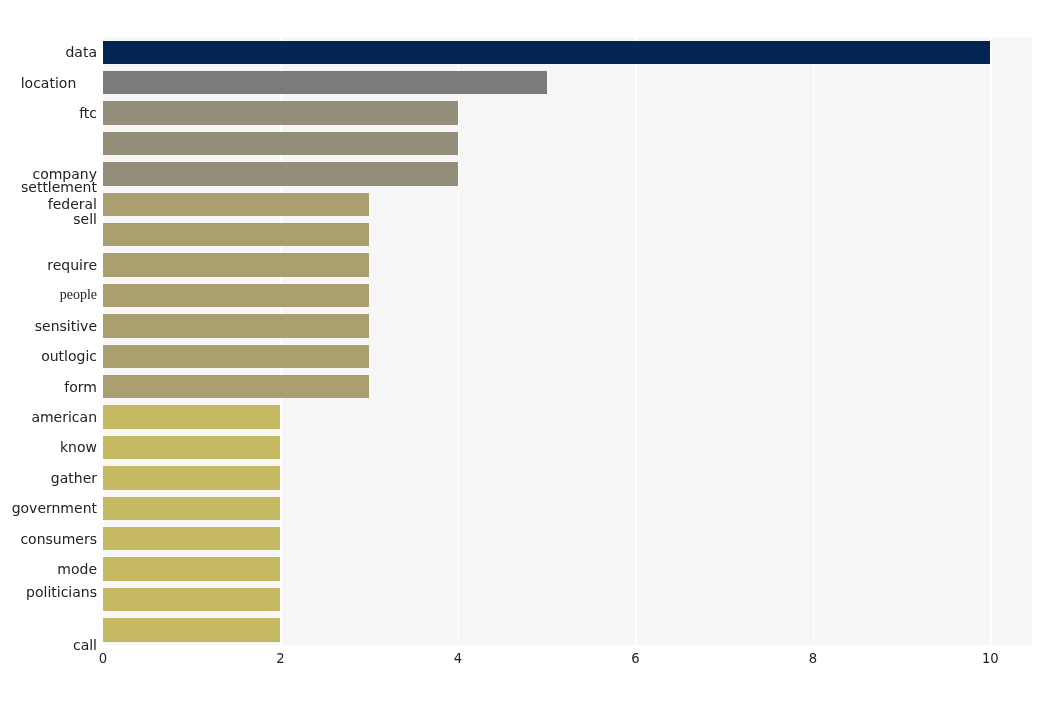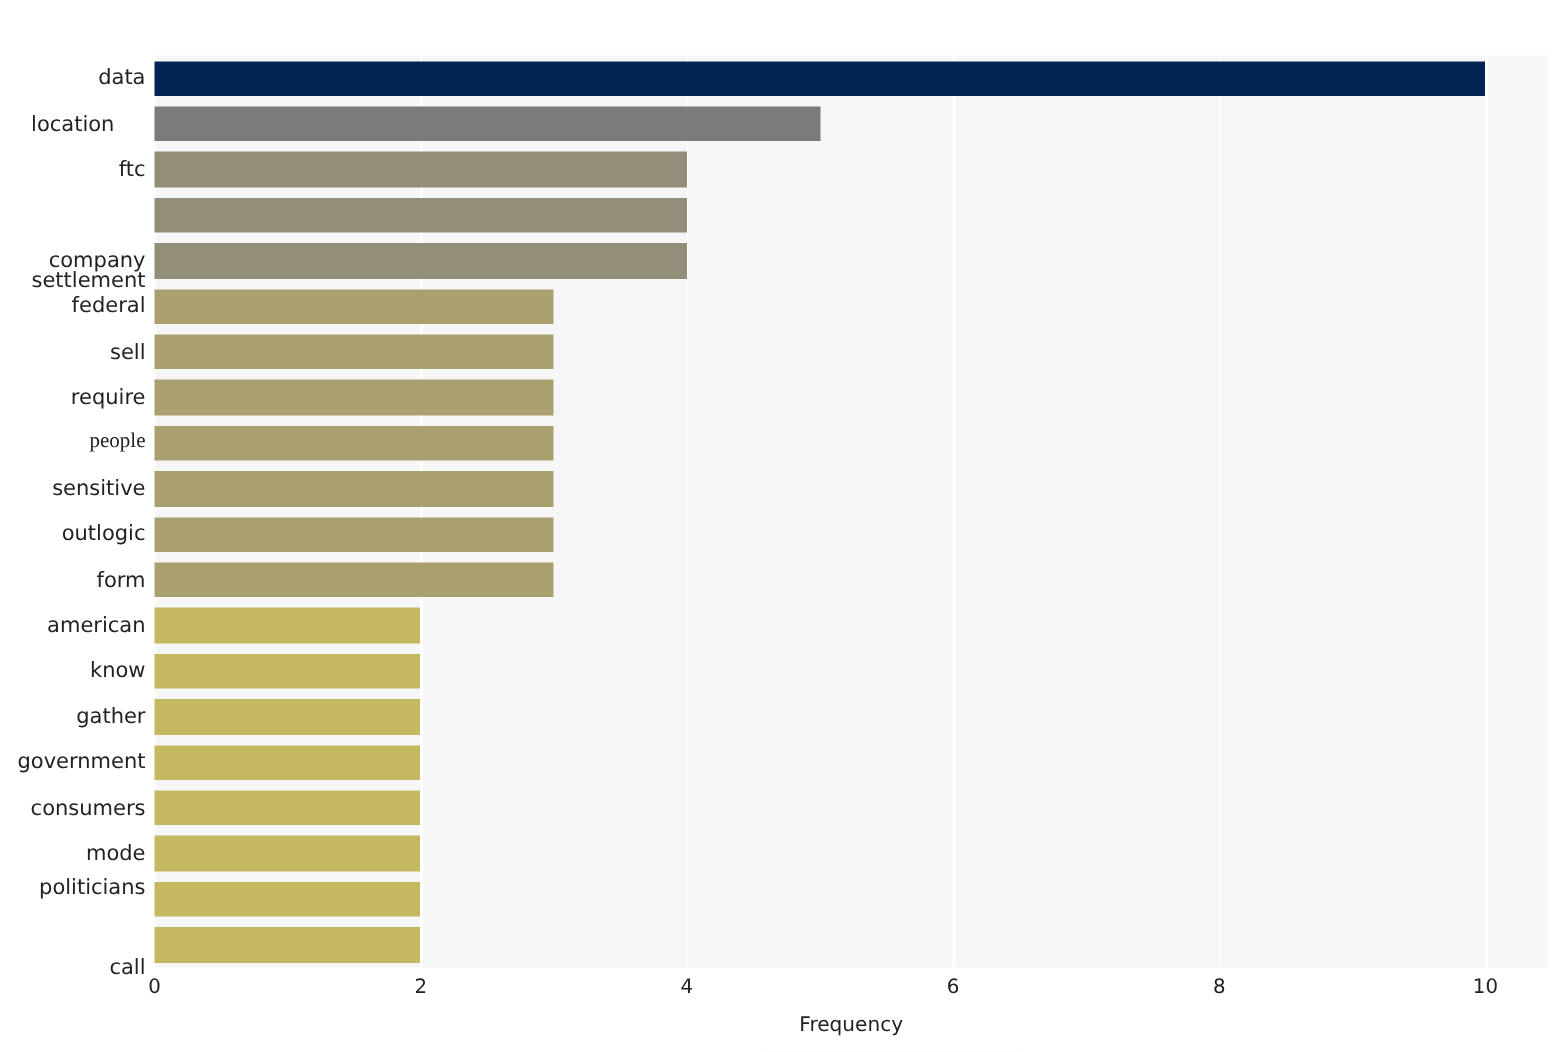--- a/index.html
+++ b/index.html
@@ -196,7 +196,7 @@
       <div class="ytick" style="top: 98.4px; margin-top: 44px;">settlement</div>
       <div class="ytick" style="top: 128.8px; margin-left: 20px;">company</div>
       <div class="ytick" style="top: 159.2px;">federal</div>
-      <div class="ytick" style="top: 190px;">sell</div>
+      <div class="ytick" style="top: 174px;">sell</div>
       <div class="ytick" style="top: 220px;">require</div>
       <div class="ytick" style="top: 250.4px; font-family: Liberation Serif, serif;">people</div>
       <div class="ytick" style="top: 280.8px;">sensitive</div>

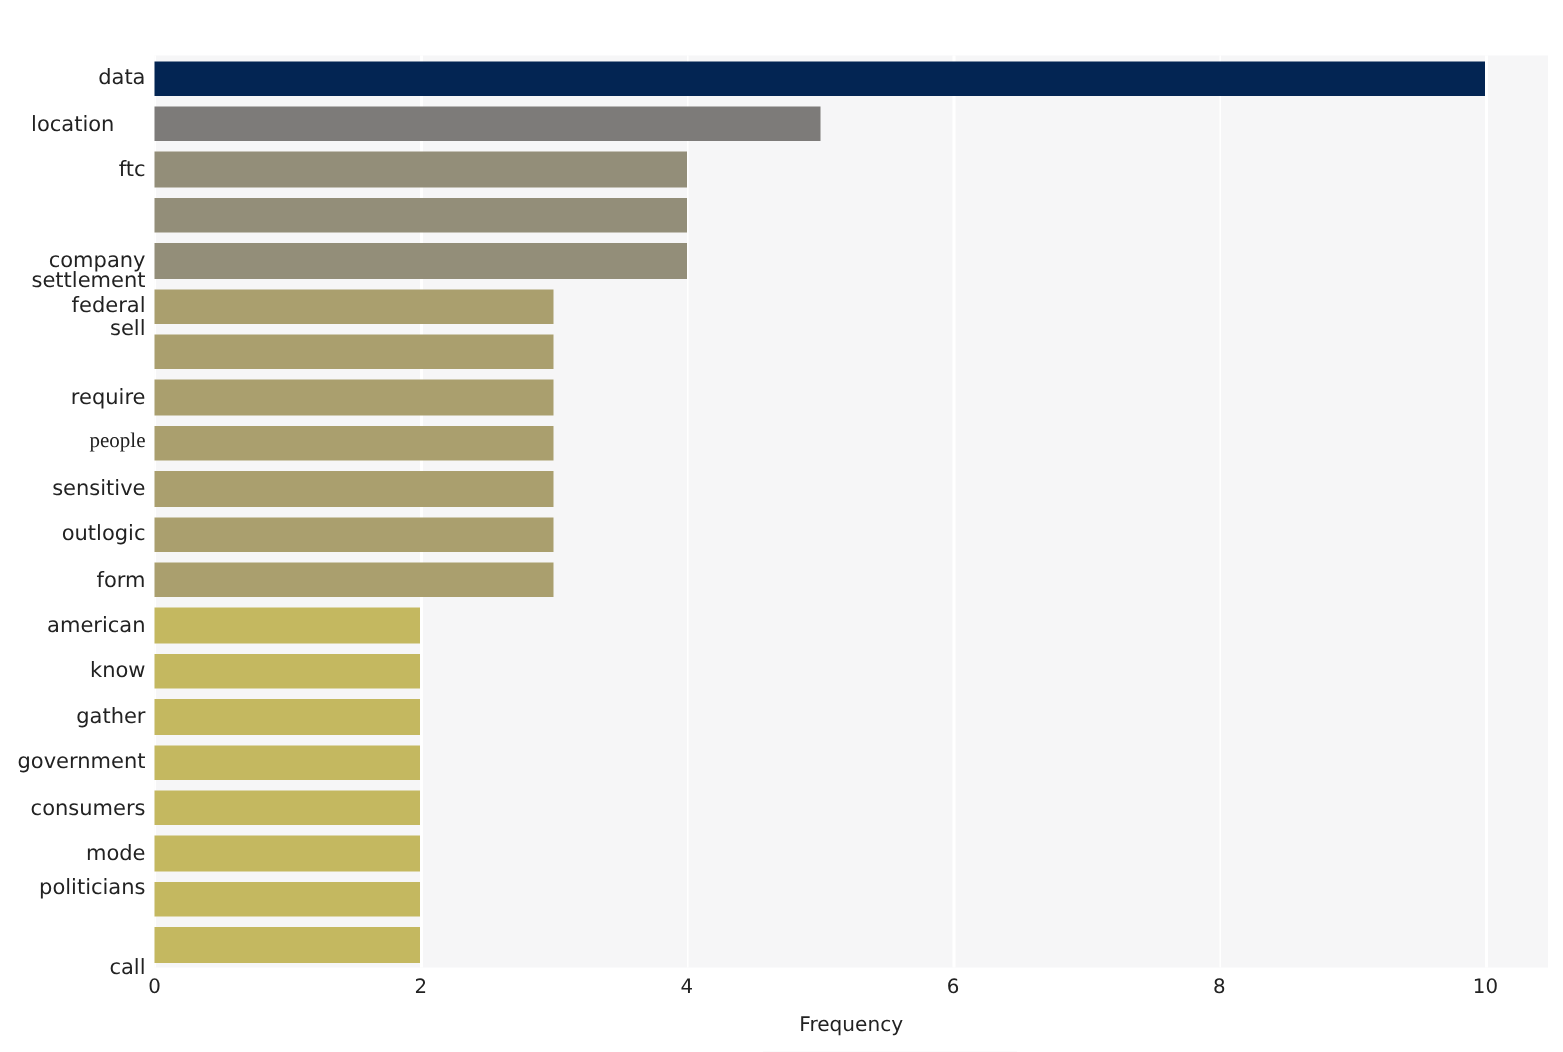--- a/index.html
+++ b/index.html
@@ -214,7 +214,6 @@
 
   <div id="x-axis">
 
-    <div id="x-axis-label">Frequency</div>
   <div class="xtick" style="left: 103px;">0</div>
       <div class="xtick" style="left: 280.459px;">2</div>
       <div class="xtick" style="left: 457.919px;">4</div>

